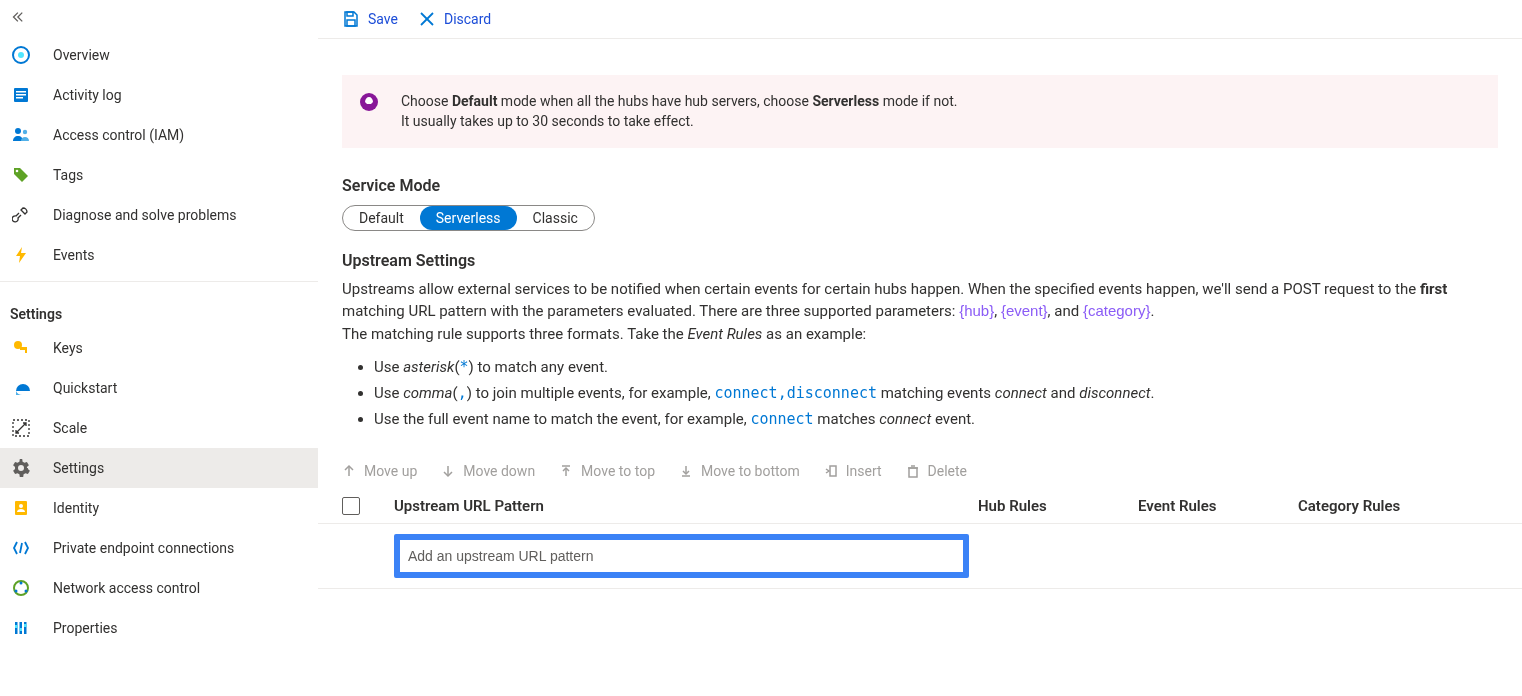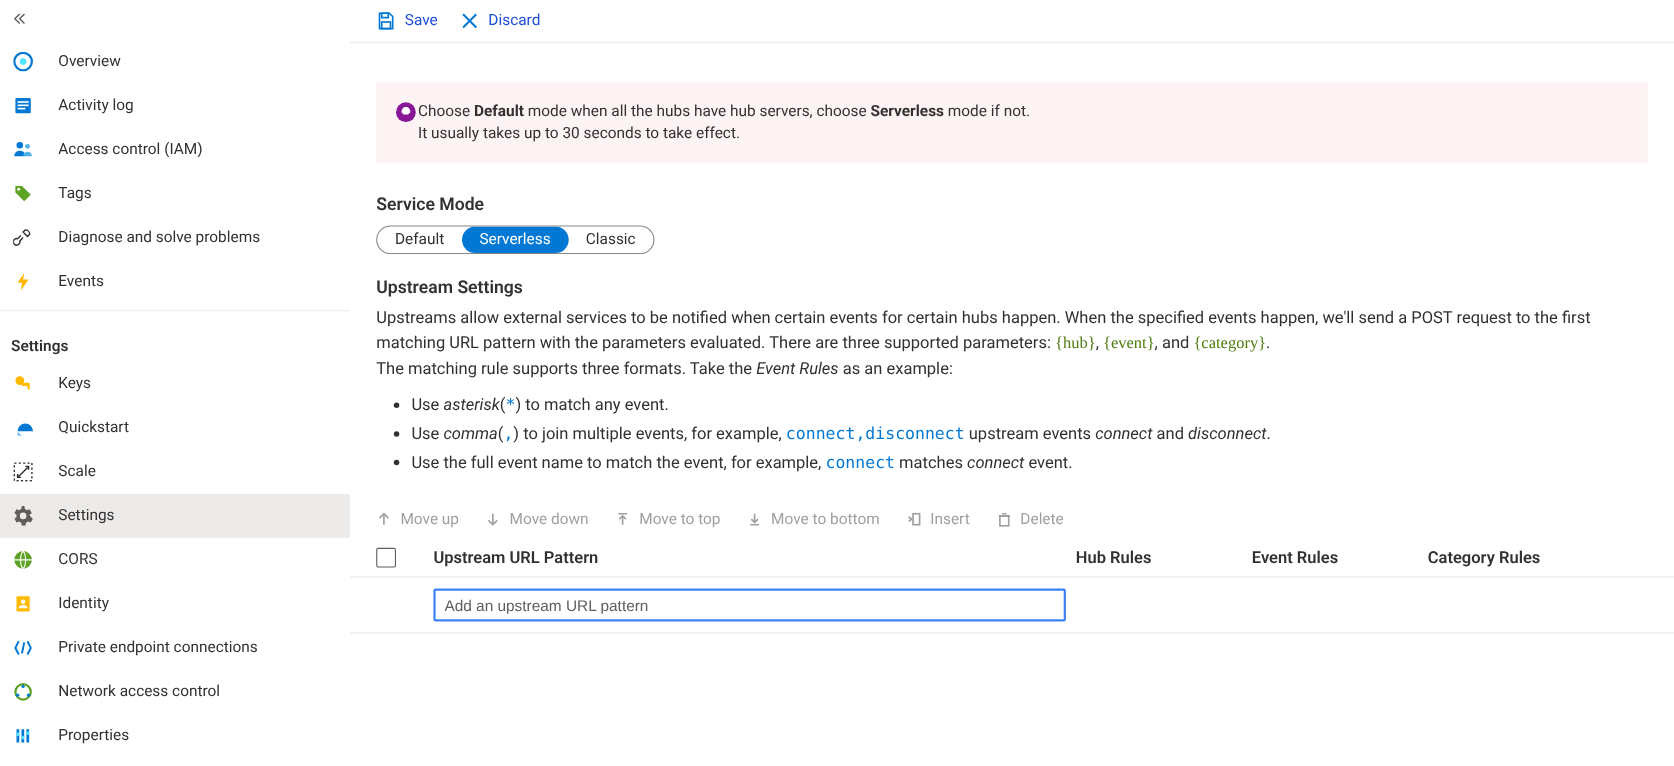--- a/index.html
+++ b/index.html
@@ -91,7 +91,7 @@
       border-left: none;
       padding: 16px 18px;
       display: flex;
-      gap: 2px;
+      gap: 23px;
       align-items: flex-start;
       font-size: 14px;
       line-height: 1.45;

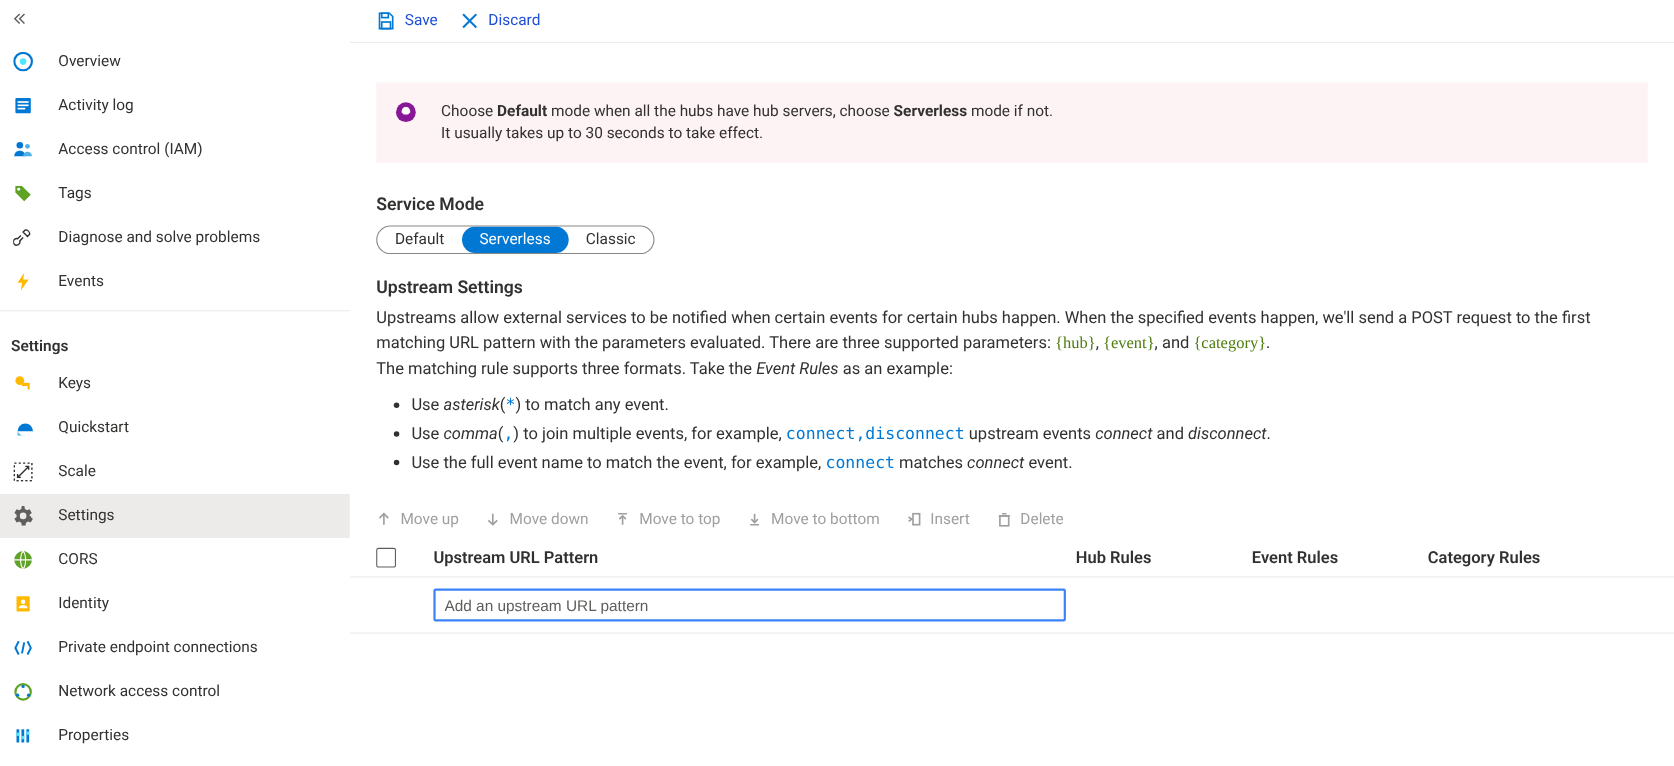--- a/index.html
+++ b/index.html
@@ -136,7 +136,7 @@
       color: #323130;
     }
     .para .code { font-family: Liberation Serif, serif; color: #4d7c0f; }
-    .para .first { font-weight: 400; }
+    .para .first { font-weight: 700; }
     .para em { font-style: italic; }
     .bullets { padding: 10px 24px 20px 56px; font-size: 15px; line-height:1.6; }
     .bullets li { margin-bottom: 2px; }

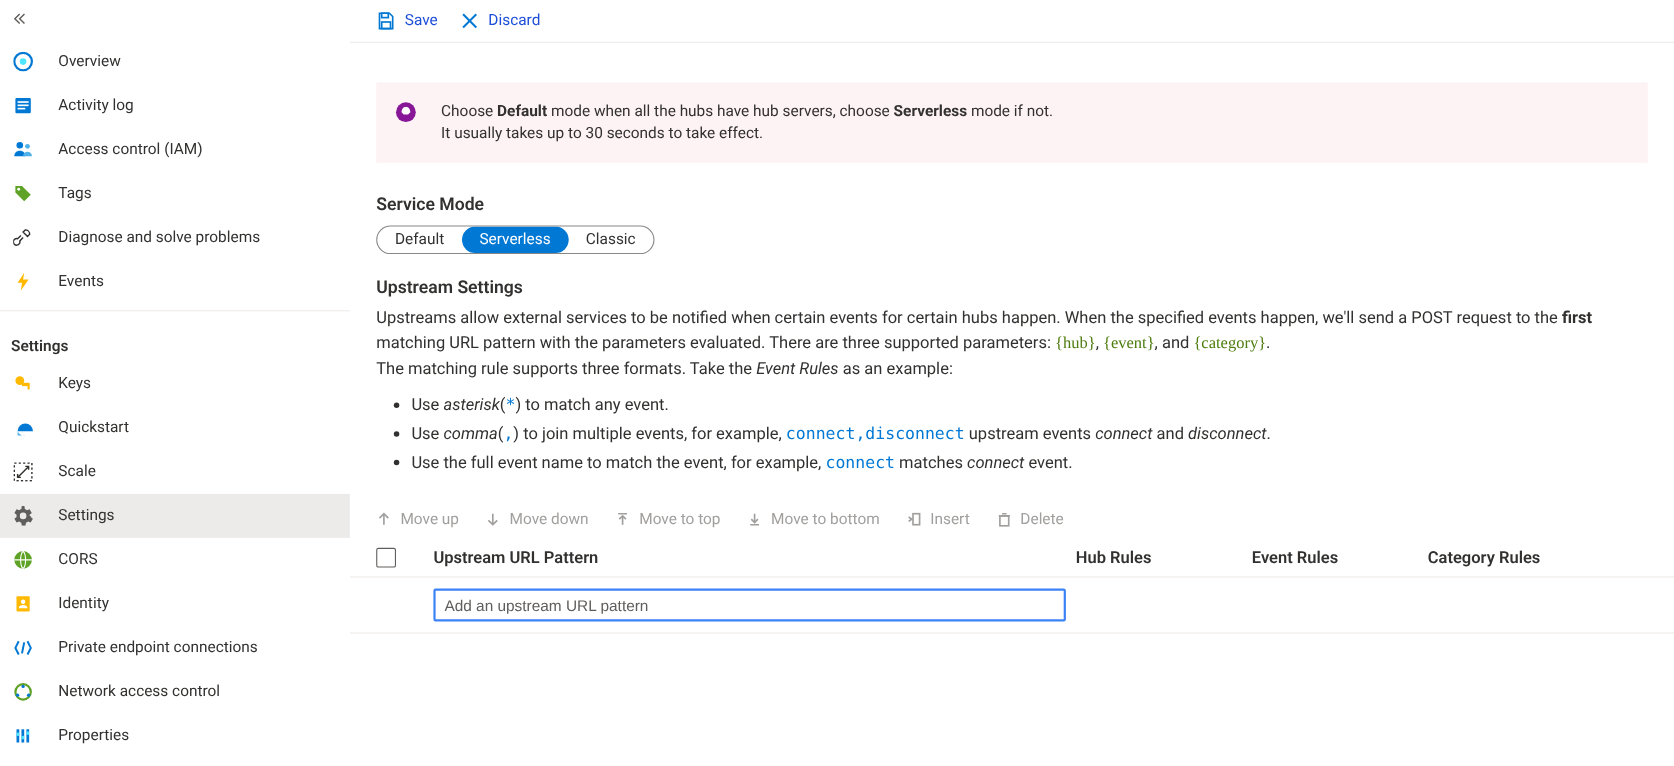--- a/index.html
+++ b/index.html
@@ -135,7 +135,7 @@
       line-height: 1.5;
       color: #323130;
     }
-    .para .code { font-family: Liberation Serif, serif; color: #4d7c0f; }
+    .para .code { font-family: Liberation Sans, sans-serif; color: #8b5cf6; }
     .para .first { font-weight: 700; }
     .para em { font-style: italic; }
     .bullets { padding: 10px 24px 20px 56px; font-size: 15px; line-height:1.6; }

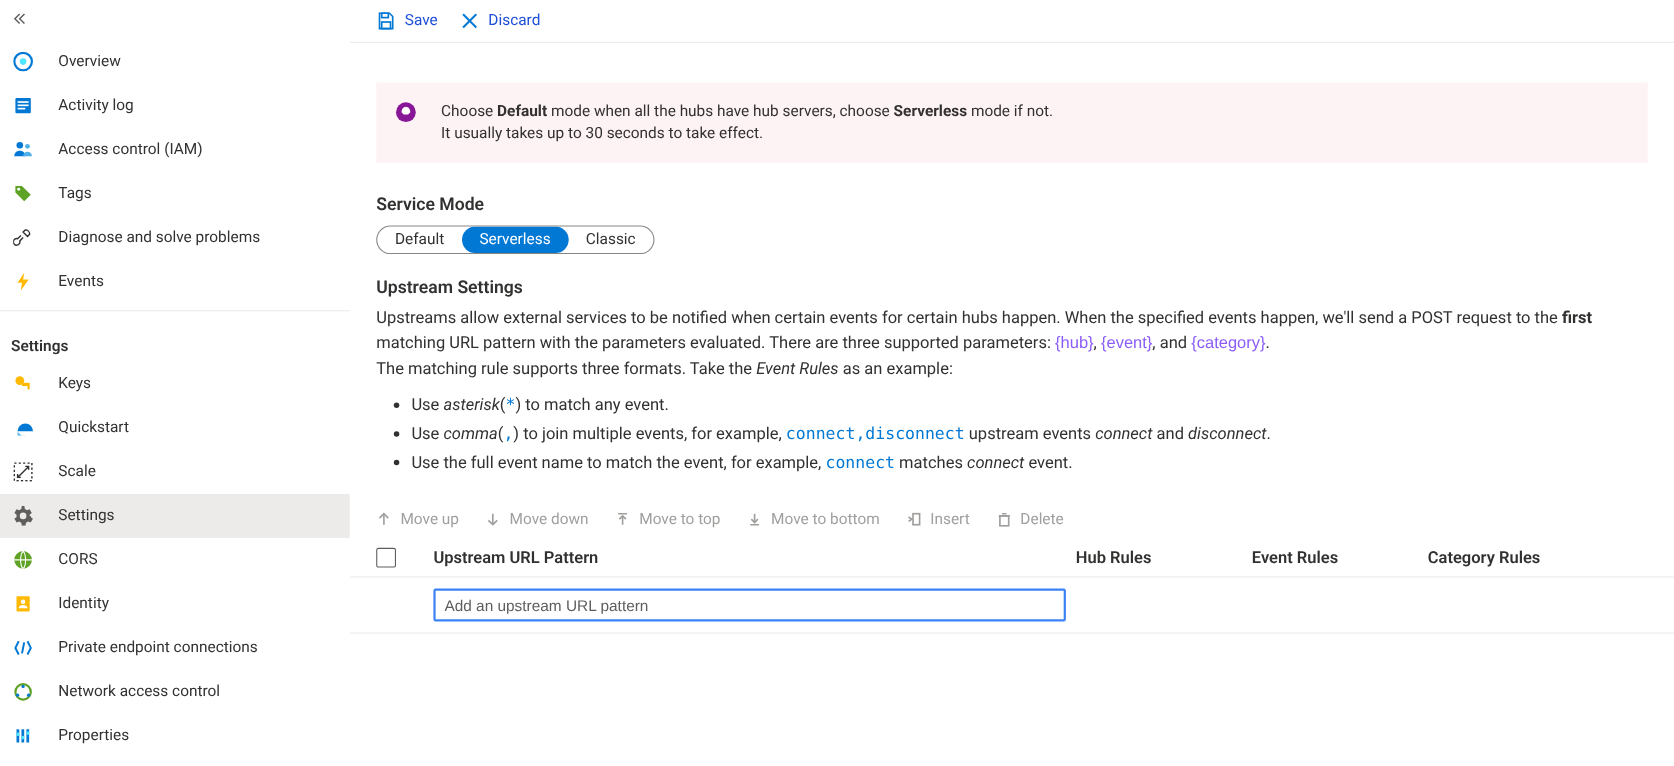--- a/index.html
+++ b/index.html
@@ -392,7 +392,7 @@
     </div>
     <ul class="bullets">
       <li><span>Use </span><em>asterisk</em>(<span class="sym">*</span>)<span> to match any event.</span></li>
-      <li><span>Use </span><em>comma</em>(<span class="sym">,</span>)<span> to join multiple events, for example, </span><span class="code">connect,disconnect</span><span> upstream events </span><em>connect</em><span> and </span><em>disconnect</em>.</li>
+      <li><span>Use </span><em>comma</em>(<span class="sym">,</span>)<span> to join multiple events, for example, </span><span class="code">connect,disconnect</span><span> matching events </span><em>connect</em><span> and </span><em>disconnect</em>.</li>
       <li><span>Use the full event name to match the event, for example, </span><span class="code">connect</span><span> matches </span><em>connect</em><span> event.</span></li>
     </ul>
 

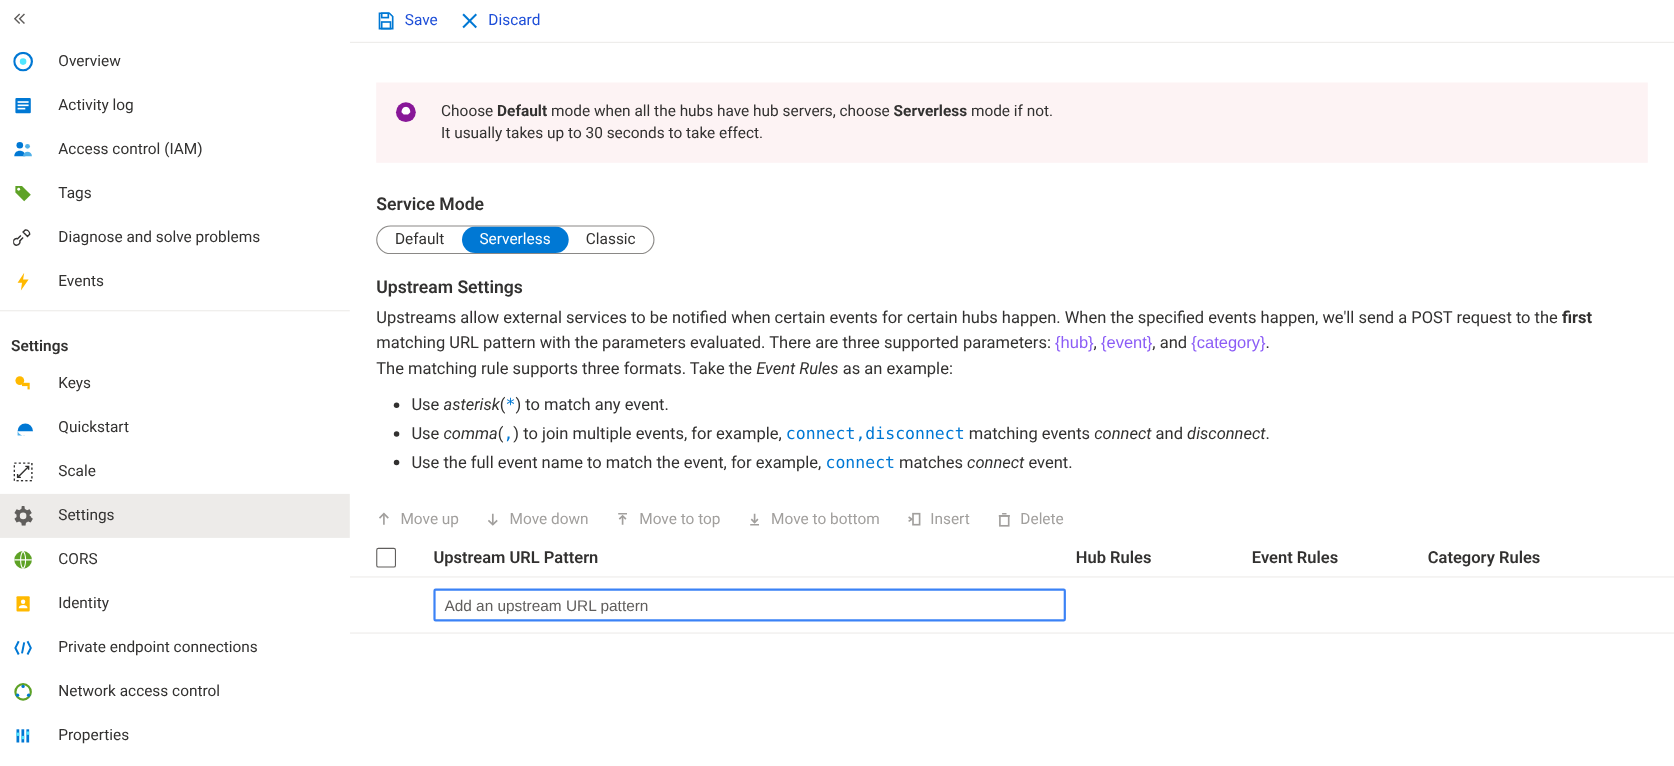--- a/index.html
+++ b/index.html
@@ -293,15 +293,6 @@
     <li class="nav-item">
       <span class="nav-icon">
           <svg width="18" height="18" viewBox="0 0 18 18">
-            <circle cx="9" cy="9" r="8" fill="#5ea226"></circle>
-            <path d="M1 9h16M9 1c3 3 3 13 0 16M9 1c-3 3-3 13 0 16" stroke="#fff" stroke-width="1" fill="none"></path>
-          </svg>
-        </span>
-      <span>CORS</span>
-    </li>
-    <li class="nav-item">
-      <span class="nav-icon">
-          <svg width="18" height="18" viewBox="0 0 18 18">
             <rect x="3" y="2" width="12" height="14" rx="1" fill="#ffb900"></rect>
             <circle cx="9" cy="7" r="2" fill="#fff"></circle>
             <path d="M5 13c0-2 2-3 4-3s4 1 4 3z" fill="#fff"></path>

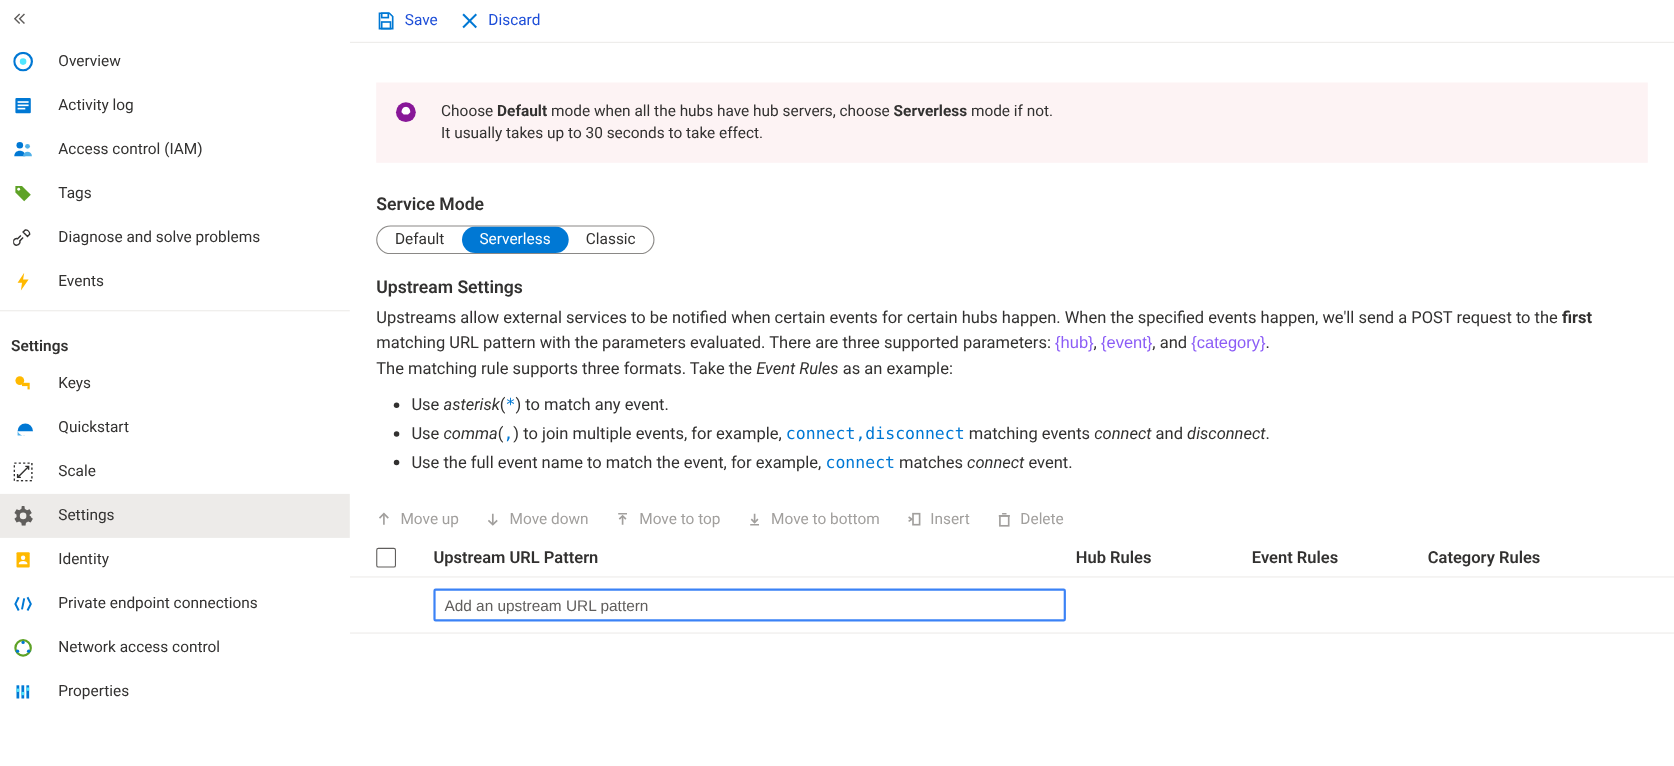--- a/index.html
+++ b/index.html
@@ -170,8 +170,8 @@
     }
     .url-input {
       width: 575px;
-      height: 30px;
-      border:2px solid #3b82f6;
+      height: 44px;
+      border:6px solid #3b82f6;
       border-radius:2px;
       padding: 0 8px;
       font-size:14px;

